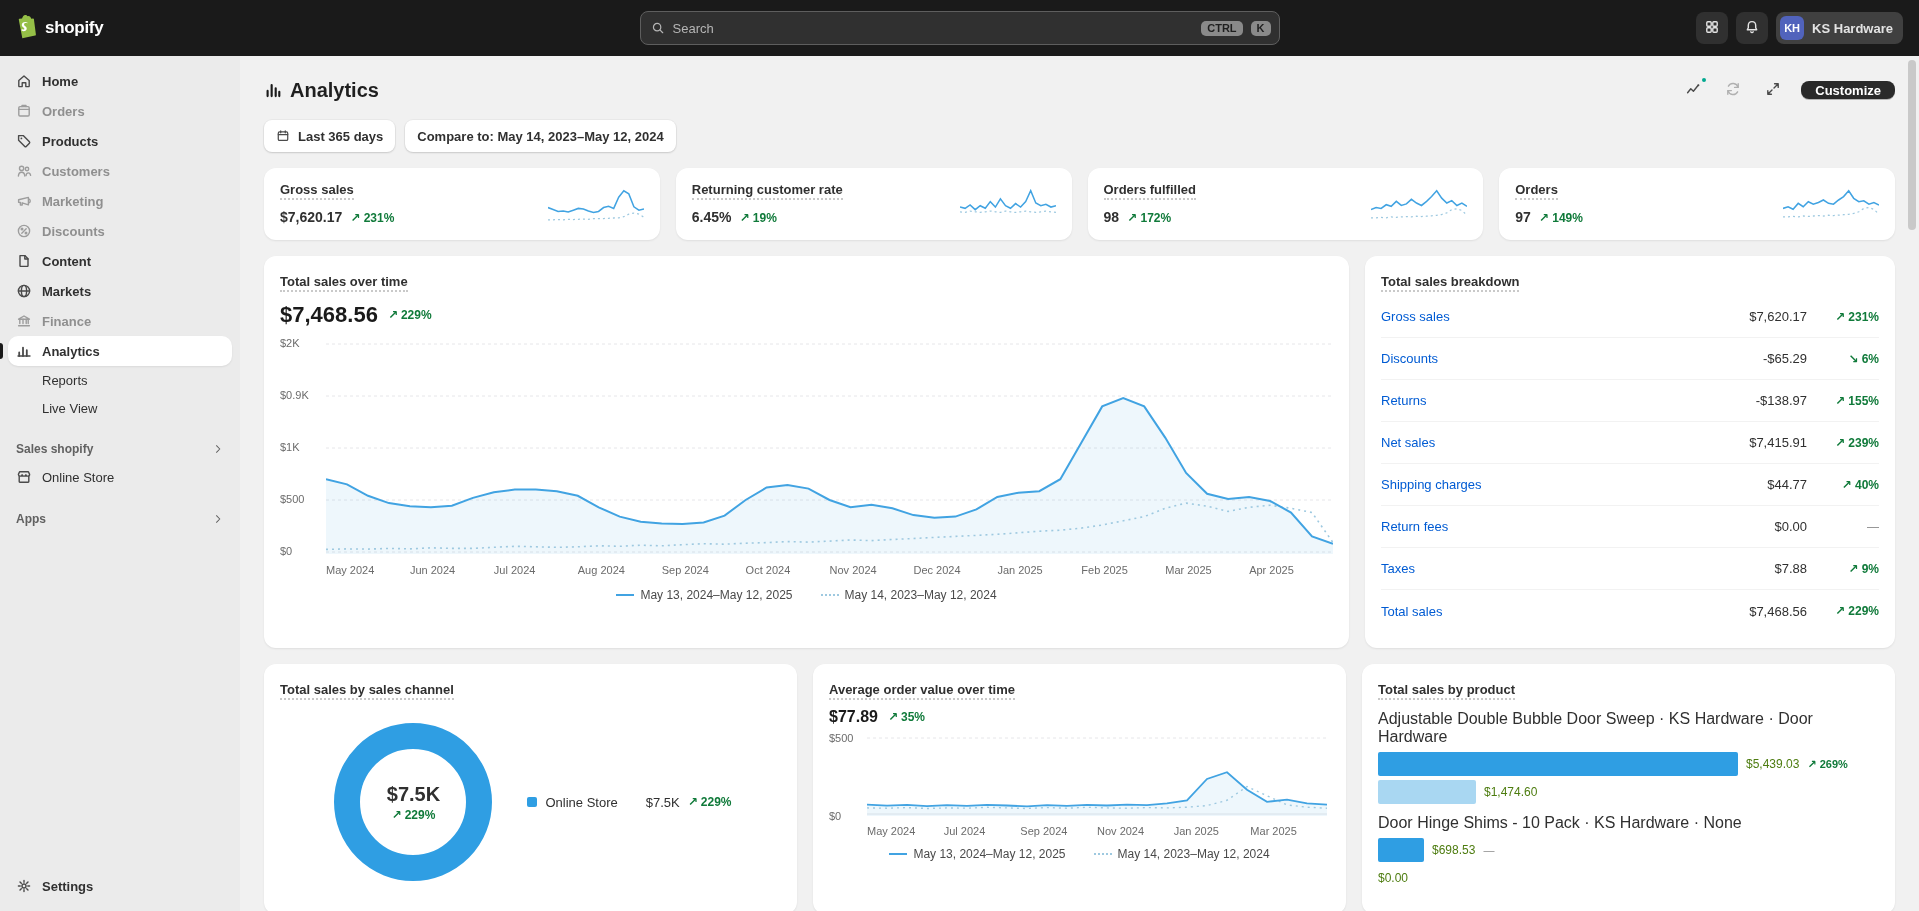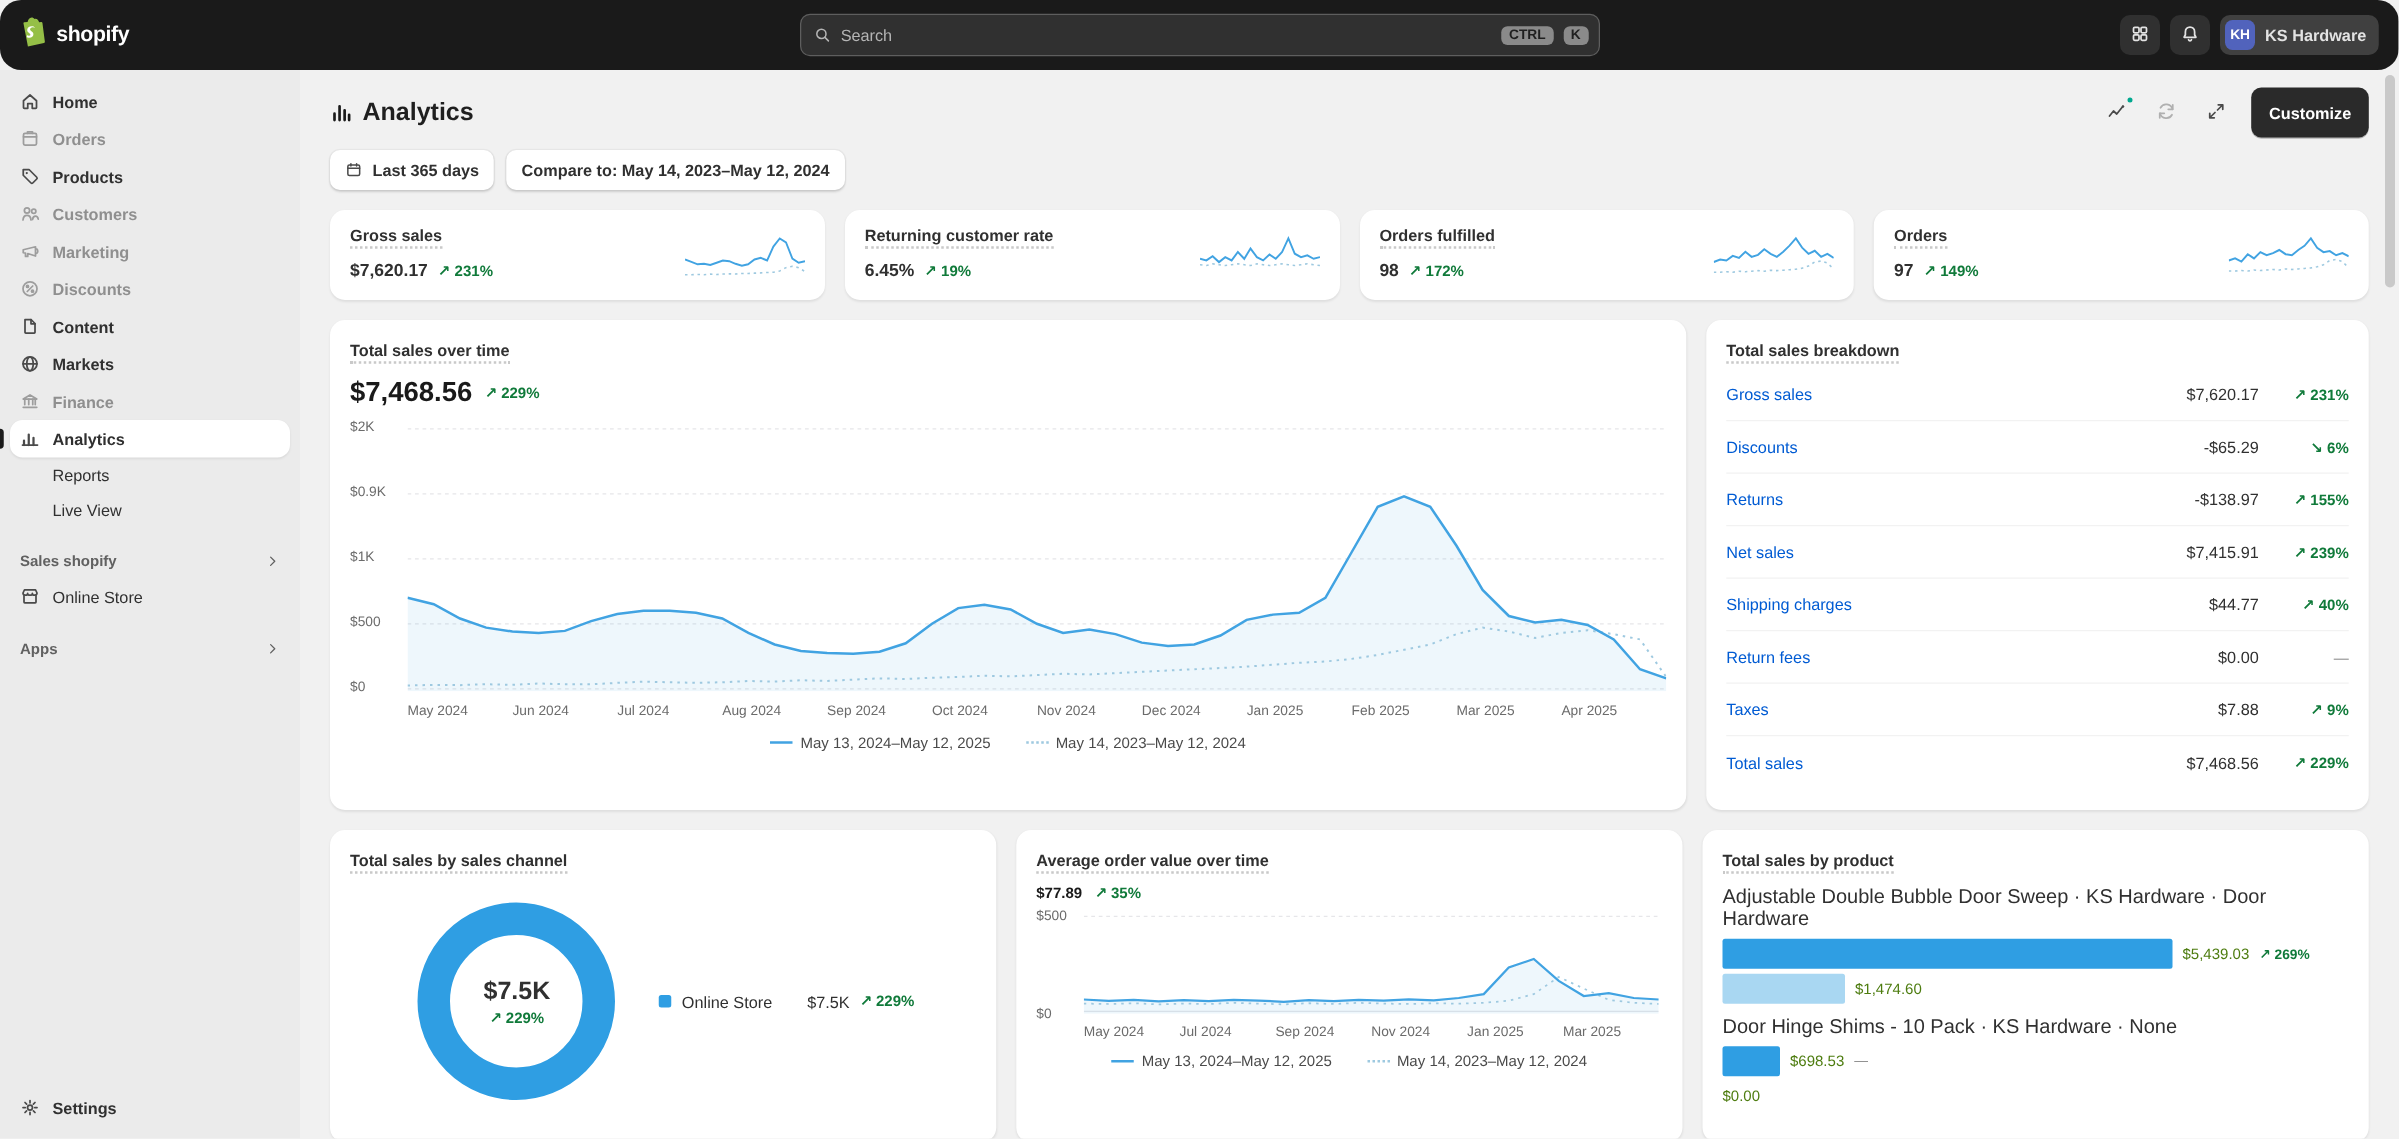--- a/index.html
+++ b/index.html
@@ -7,7 +7,7 @@
   .app { width:1919px; height:911px; position:relative; overflow:hidden; background:#f1f1f1; }
 
   
-  .topbar { position:absolute; top:0; left:0; right:0; height:56px; background:#1a1a1a; display:flex; align-items:center; padding:2px 16px; z-index:20;border-radius:17px; }
+  .topbar { position:absolute; top:0; left:0; right:0; height:56px; background:#1a1a1a; display:flex; align-items:center; padding:2px 16px; z-index:20; }
   .logo { display:flex; align-items:center; gap:7px; }
   .logo-text { color:#fff; font-weight:700; font-size:17px; letter-spacing:-.3px; }
   .search { position:absolute; left:50%; transform:translateX(-50%); width:640px; height:34px; display:flex; align-items:center; gap:8px; background:#303030; border:1px solid #5e5e5e; border-radius:8px; padding:0 8px 0 10px; }

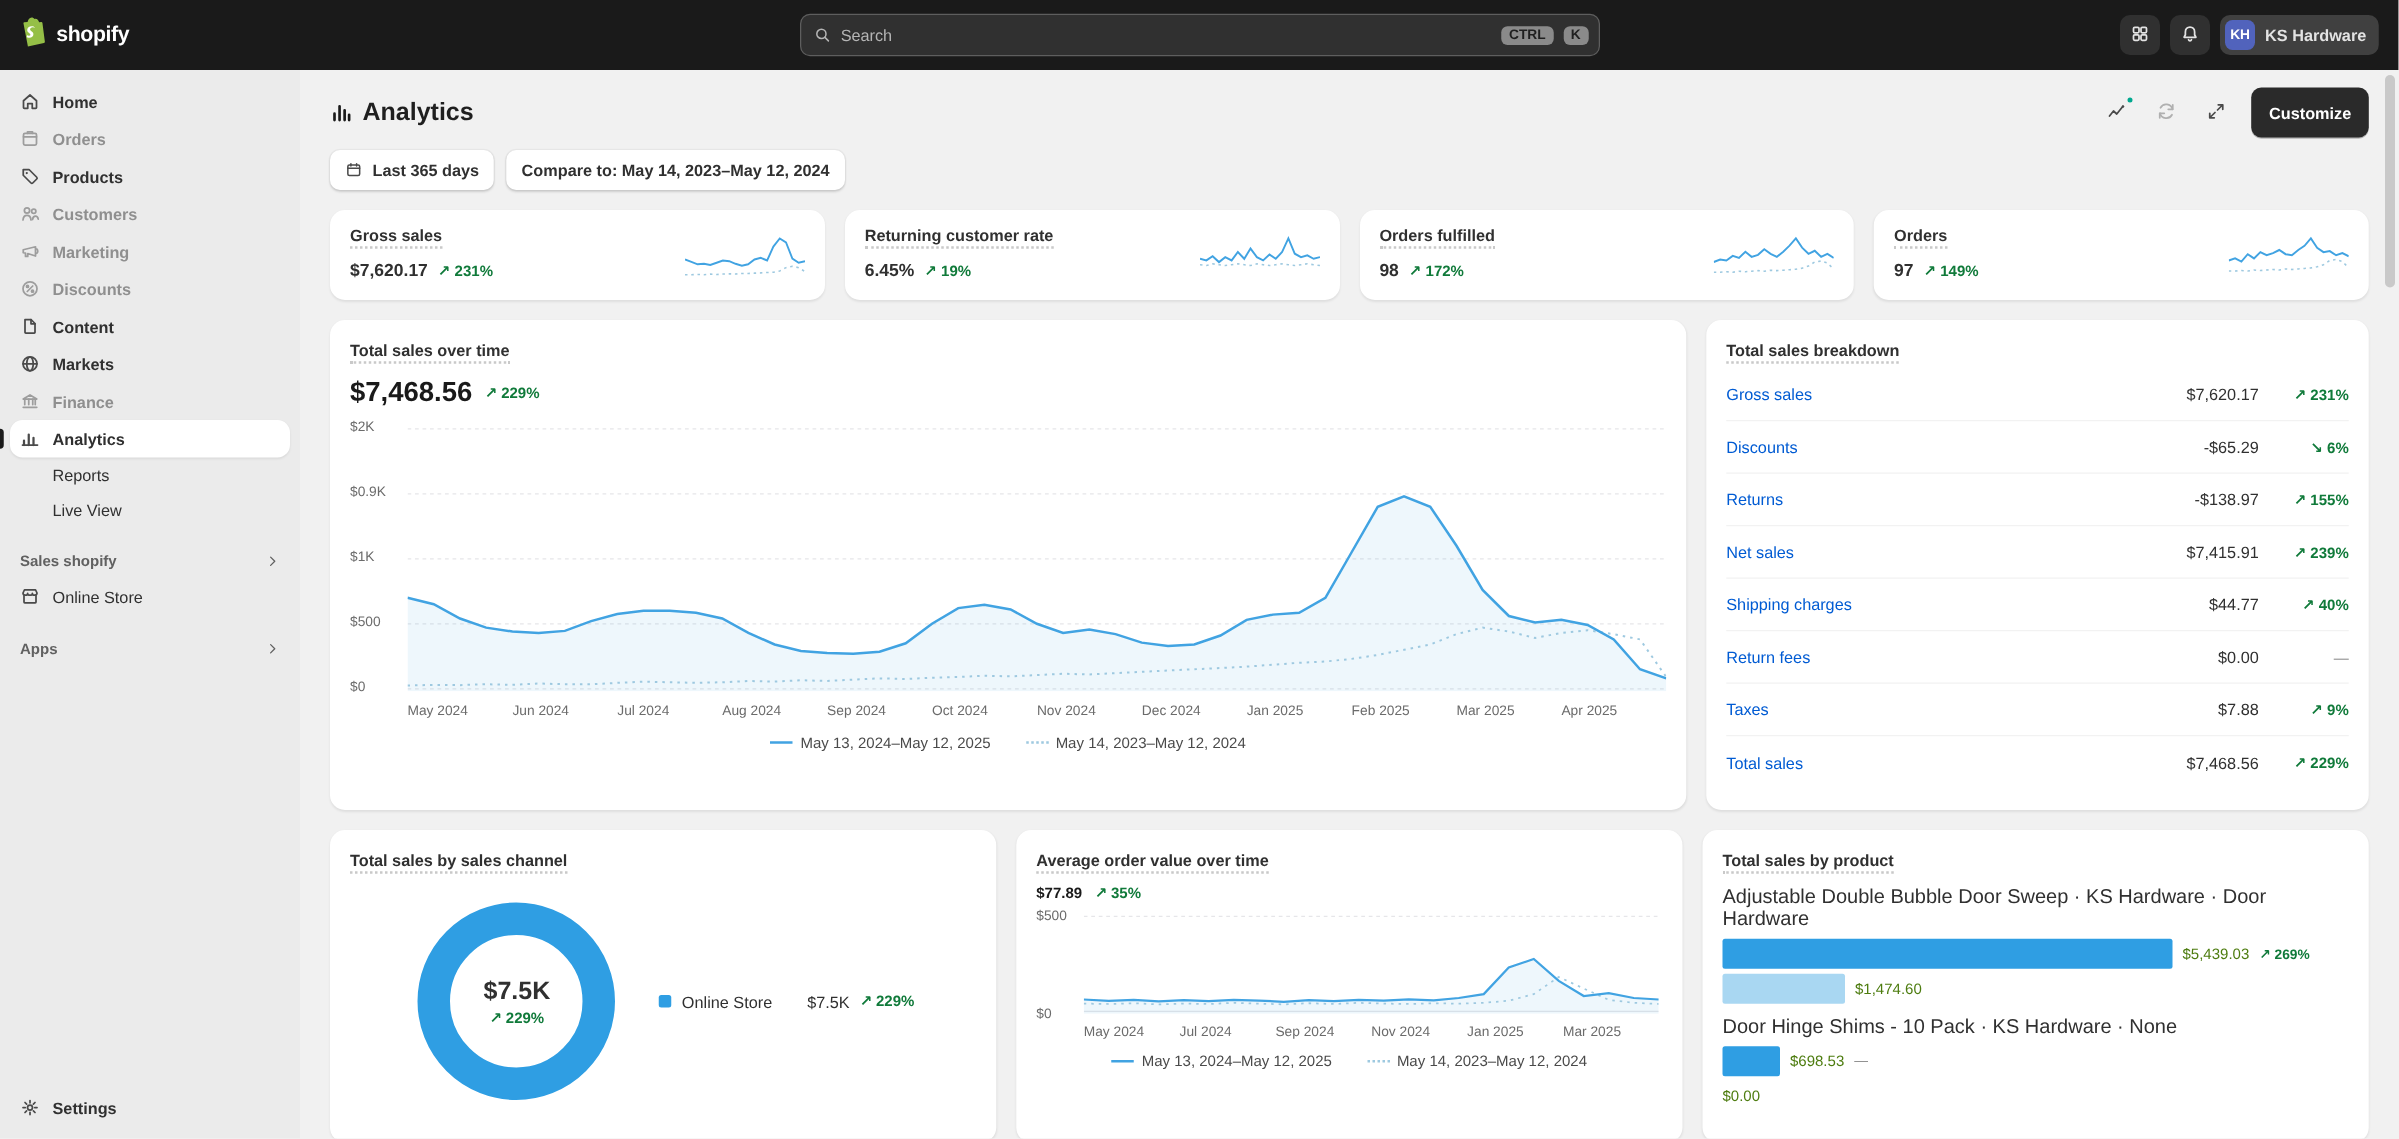--- a/index.html
+++ b/index.html
@@ -45,7 +45,7 @@
   .ha-btn { position:relative; background:none; border:none; color:#4a4a4a; width:24px; height:24px; display:flex; align-items:center; justify-content:center; cursor:pointer; }
   .ha-btn.dim { color:#b0b0b0; }
   .dot { position:absolute; top:-2px; right:-3px; width:8px; height:8px; border-radius:50%; border:2px solid #f1f1f1; }
-  .customize-btn { height:40px; padding:0 14px; border:none; border-radius:8px; background:#2a2a2a; color:#fff; font-size:13px; font-weight:600; cursor:pointer; box-shadow:0 1px 0 rgba(0,0,0,.25); }
+  .customize-btn { height:18px; padding:0 14px; border:none; border-radius:8px; background:#2a2a2a; color:#fff; font-size:13px; font-weight:600; cursor:pointer; box-shadow:0 1px 0 rgba(0,0,0,.25); }
   .filter-row { margin-top:12px; display:flex; gap:10px; }
   .filter-btn { height:32px; display:inline-flex; align-items:center; gap:8px; padding:0 12px; background:#fff; border:none; border-radius:8px; font-size:13px; font-weight:600; color:#303030; cursor:pointer; box-shadow:0 1px 2px rgba(0,0,0,.14),0 0 0 1px rgba(0,0,0,.03); }
   .filter-btn .icon { color:#4a4a4a; display:flex; }

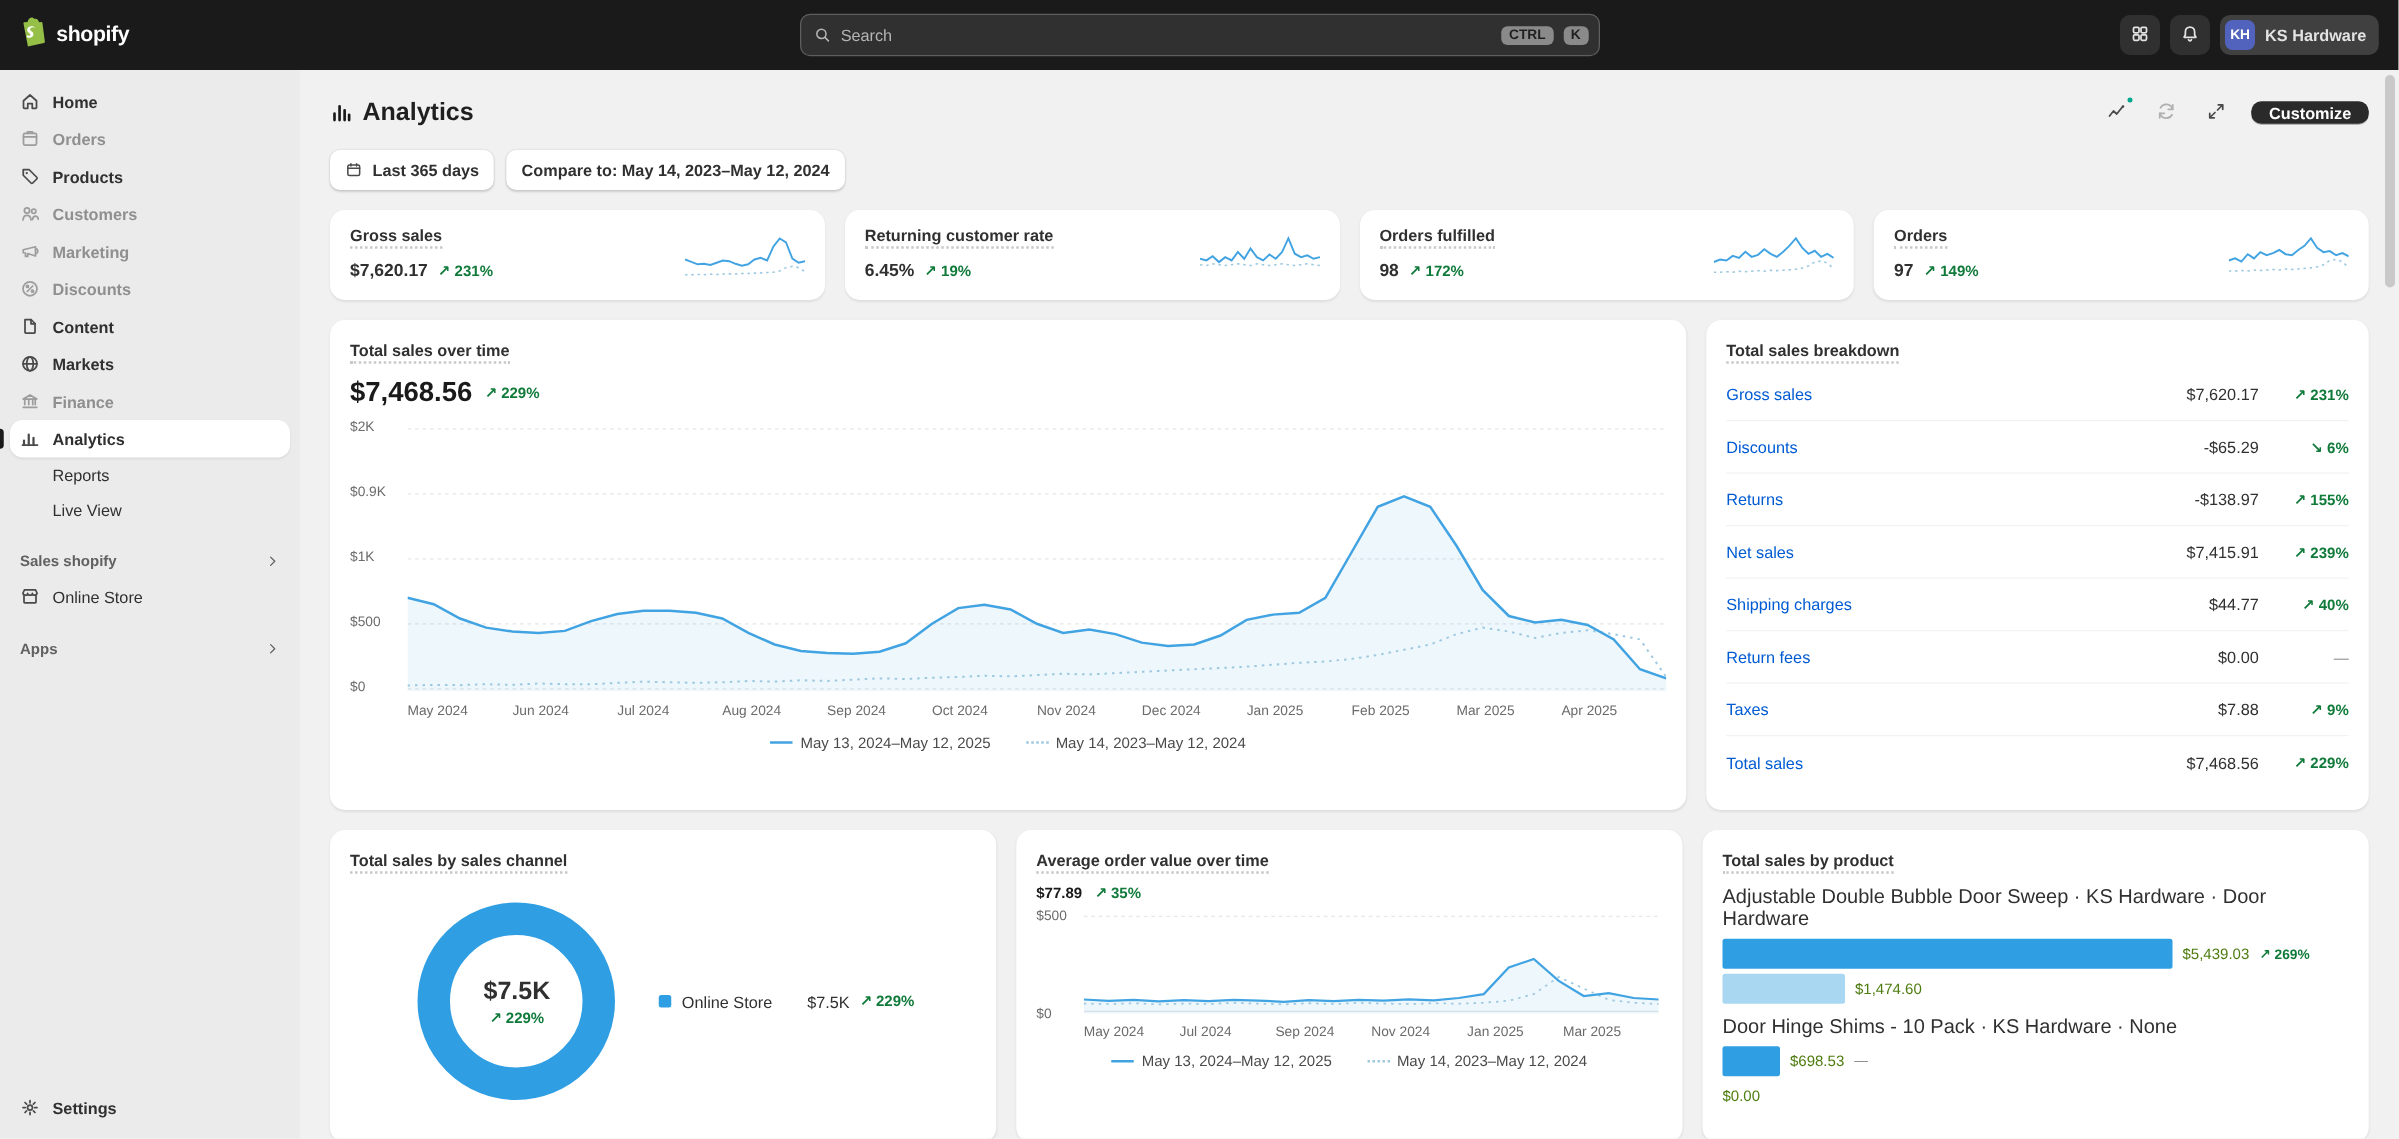--- a/index.html
+++ b/index.html
@@ -523,7 +523,7 @@
       <section class="card aov-card">
         <span class="card-title">Average order value over time</span>
         <div class="big-value-row" style="margin-top:8px;">
-          <span class="big-value" style="font-size:12px;">$77.89</span>
+          <span class="big-value" style="font-size:16px;">$77.89</span>
           <span class="delta up">
               <span>↗</span>
               <span>35%</span>

